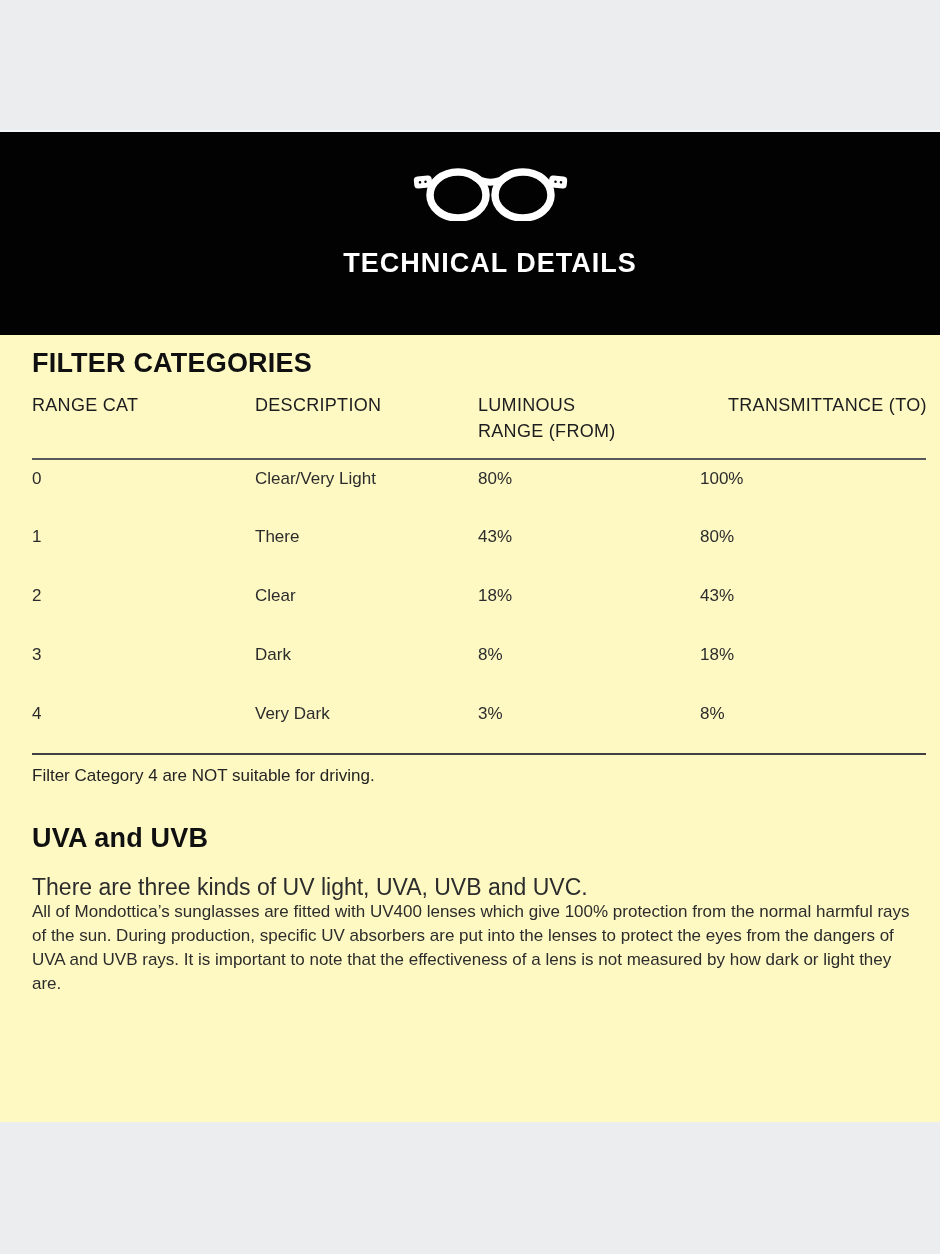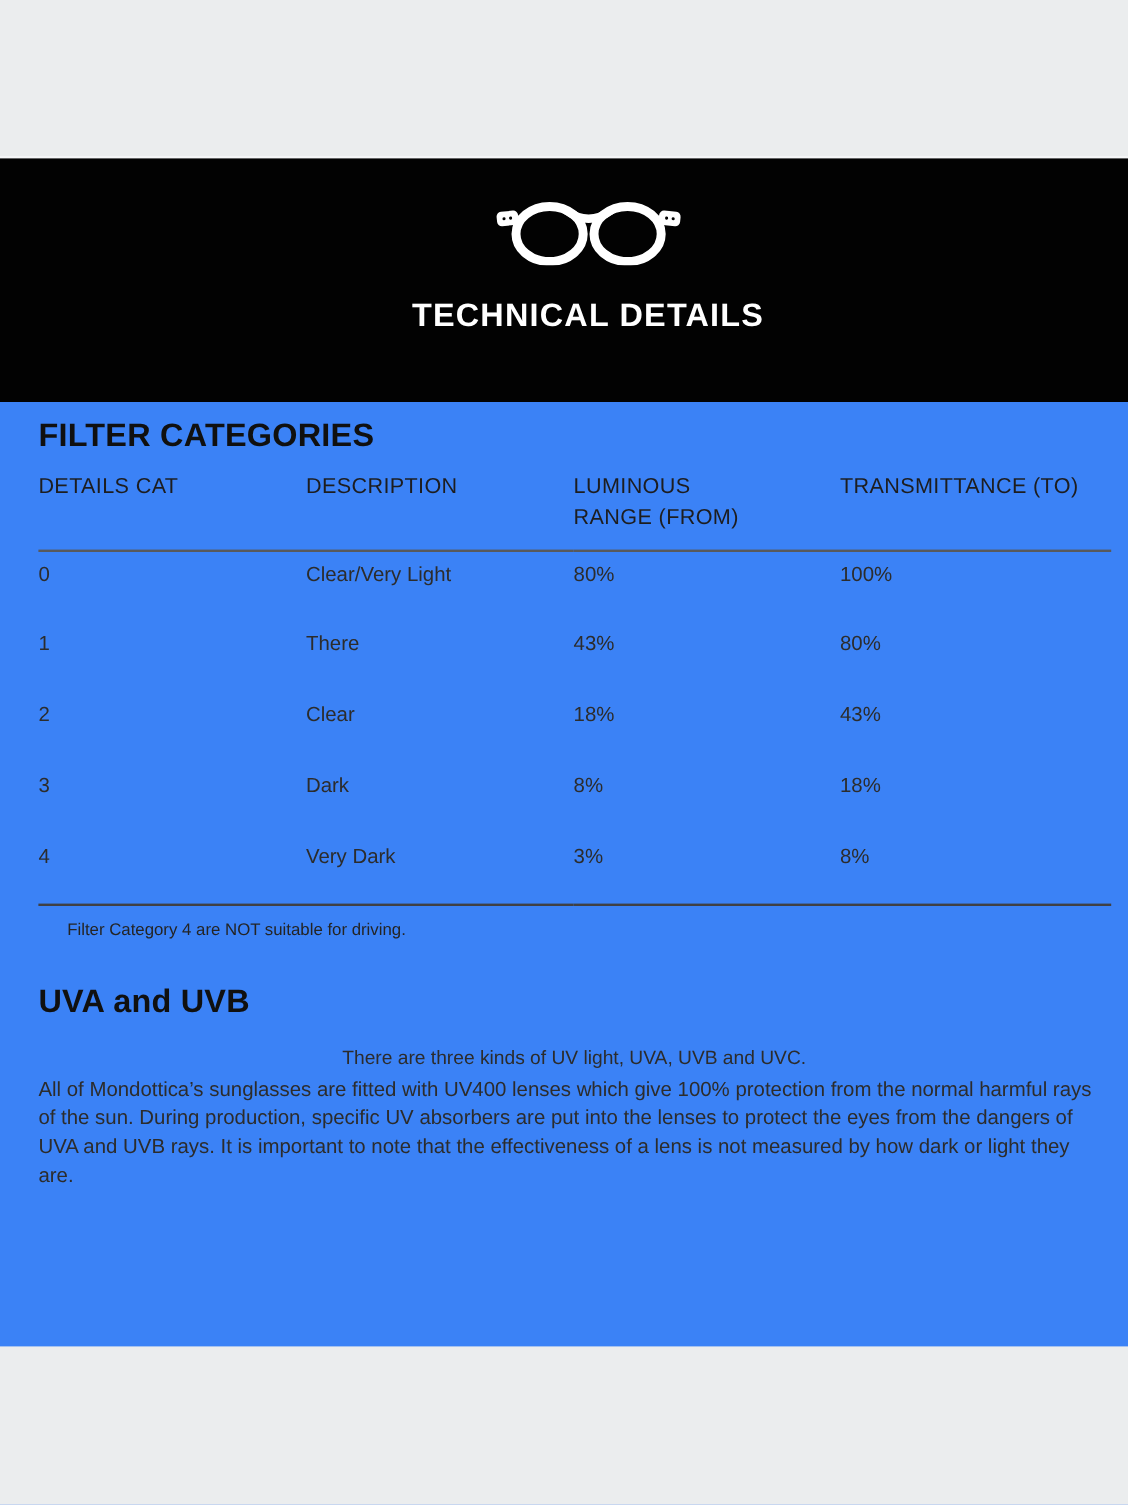--- a/index.html
+++ b/index.html
@@ -29,7 +29,7 @@
     letter-spacing:1px;
   }
   .content {
-    background:#3b82f6;
+    background:#fef9c3;
     min-height:787px;
     padding:13px 15px 0 32px;
     color:#262626;

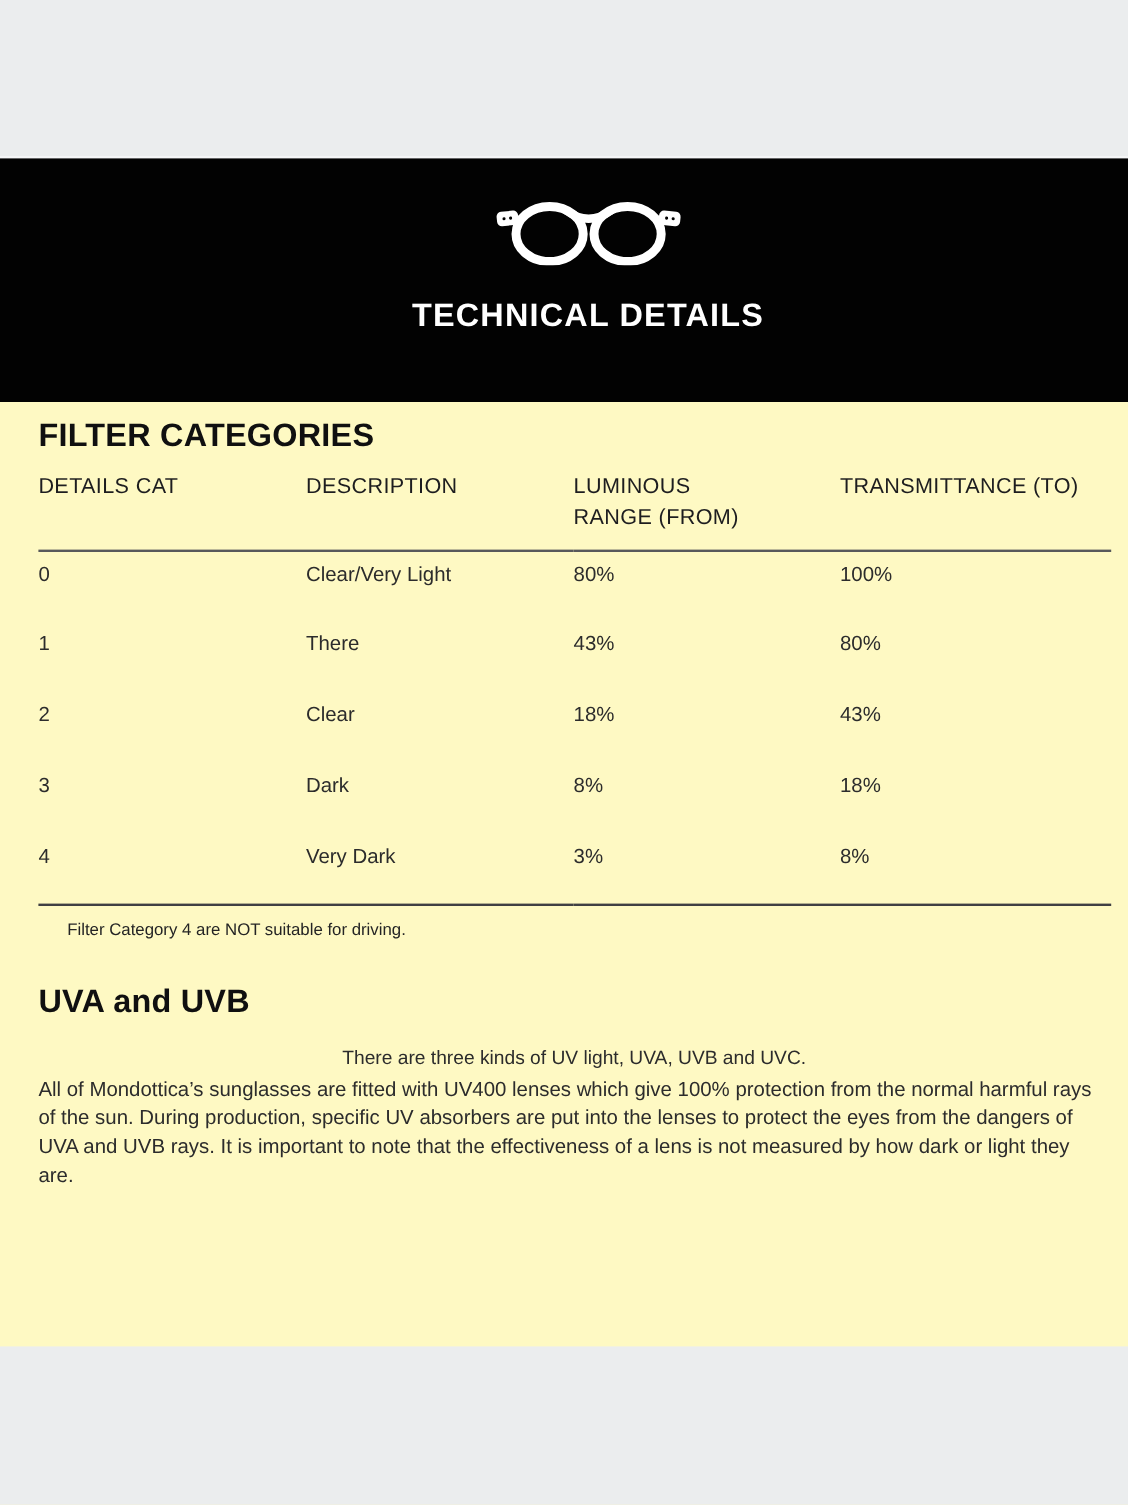--- a/index.html
+++ b/index.html
@@ -118,7 +118,7 @@
         </colgroup>
       <thead>
         <tr>
-          <th><span>DETAILS CAT</span></th>
+          <th><span>RANGE CAT</span></th>
           <th><span>DESCRIPTION</span></th>
           <th><span class="wrap-narrow">LUMINOUS RANGE (FROM)</span></th>
           <th><span class="nowrap">TRANSMITTANCE (TO)</span></th>

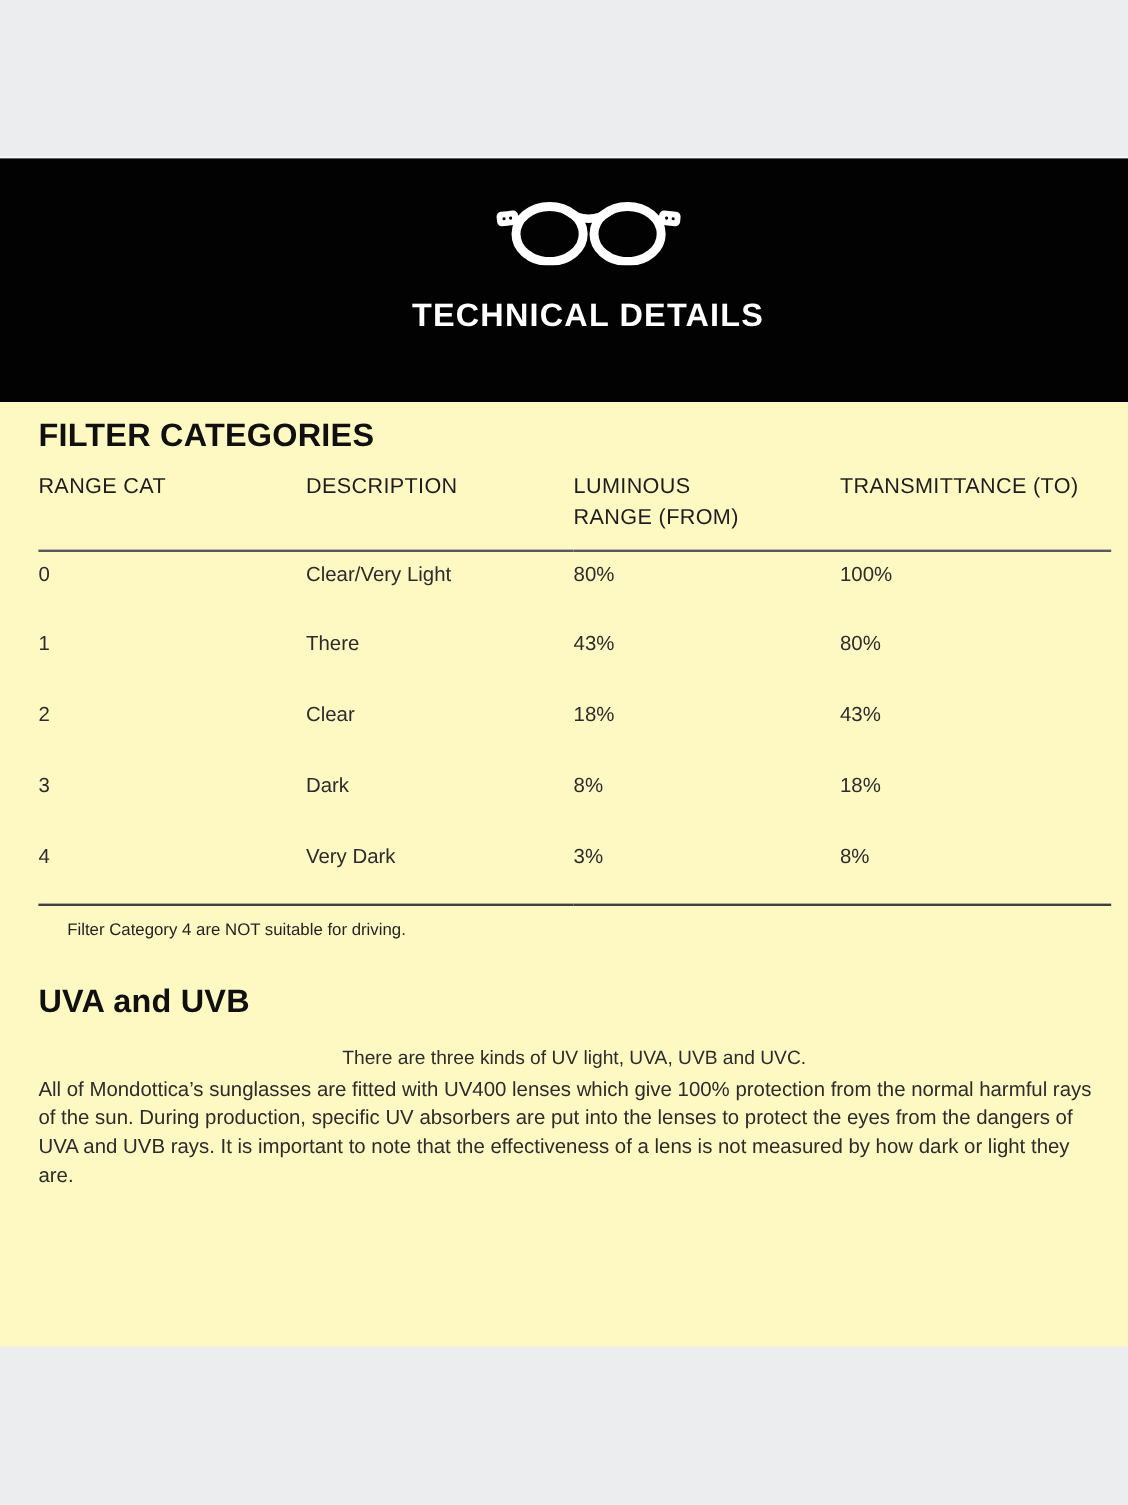--- a/index.html
+++ b/index.html
@@ -60,7 +60,7 @@
     line-height:26px;
   }
   th .wrap-narrow { display:inline-block; max-width:165px; }
-  th .nowrap { white-space:nowrap; }
+  th .nowrap { white-space:nowrap;margin-left:28px; }
   tbody { border-top:2px solid #58595b; border-bottom:2px solid #404043; }
   td {
     height:59px;

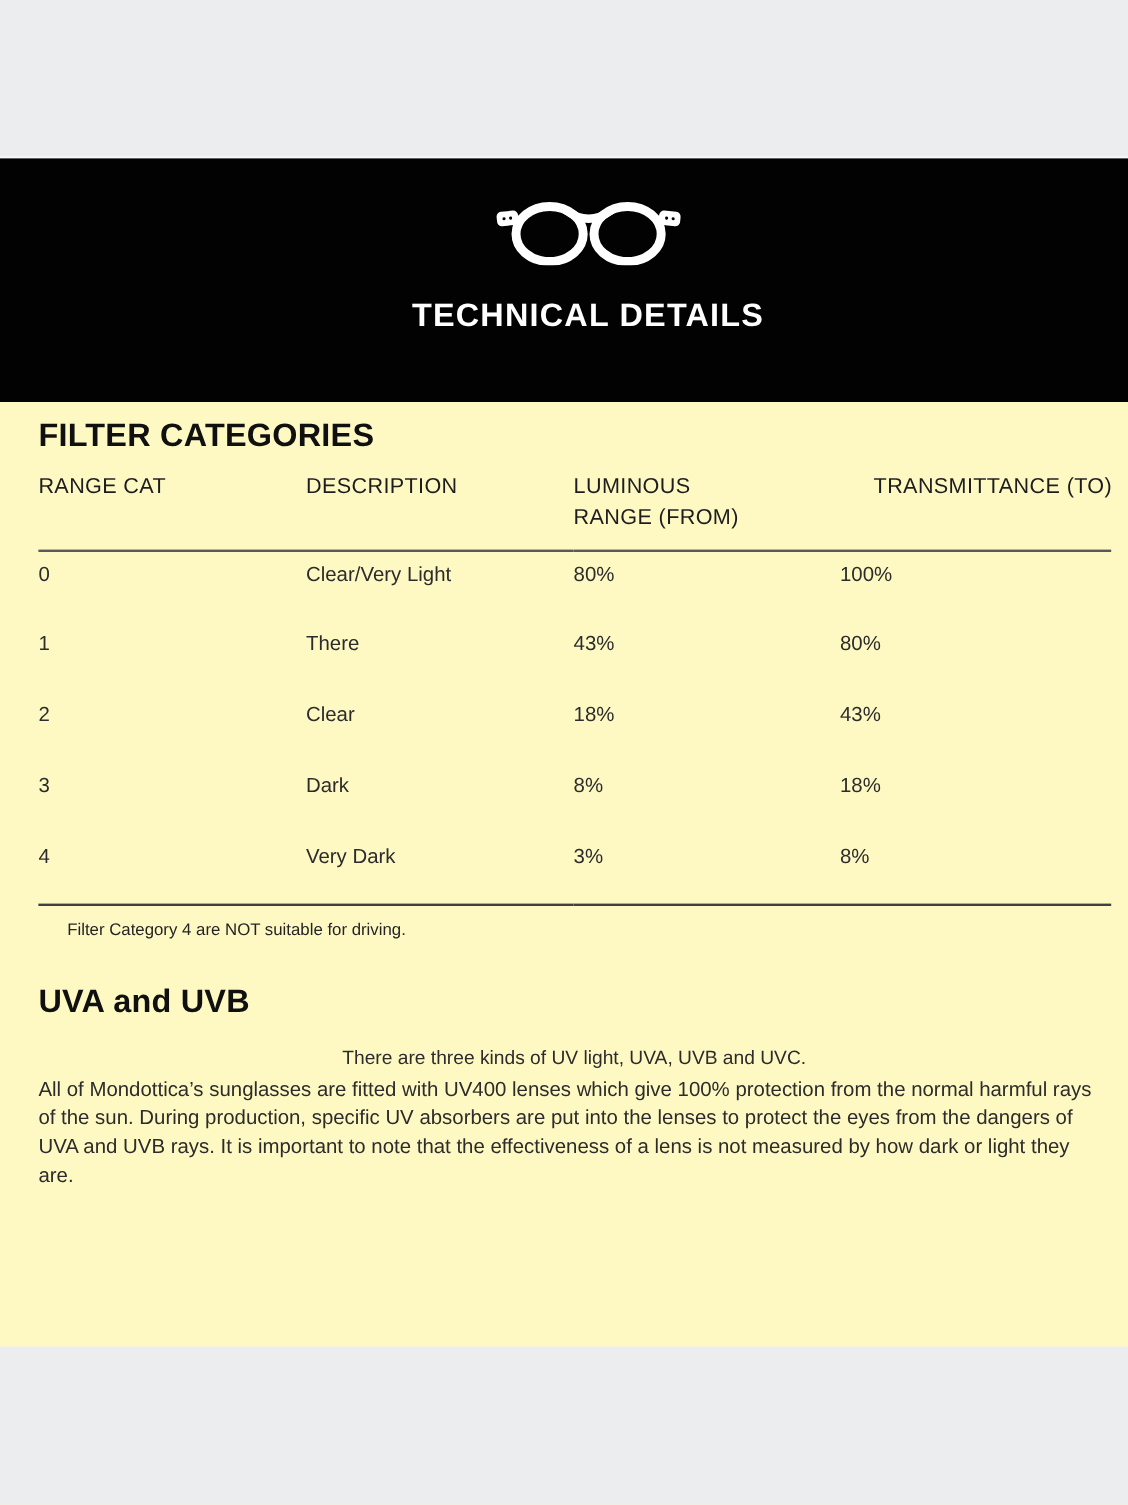--- a/index.html
+++ b/index.html
@@ -69,7 +69,7 @@
     font-size:17px;
     color:#2c2c2c;
   }
-  .note { margin-top:11px; font-size:14px; color:#242424;margin-left:24px; }
+  .note { margin-top:11px; font-size:17px; color:#242424; }
   .uv-heading { margin-top:37px; }
   .intro { margin-top:21px; font-size:16px; line-height:24.5px; color:#2c2c2c;text-align:center; }
   .body-para {

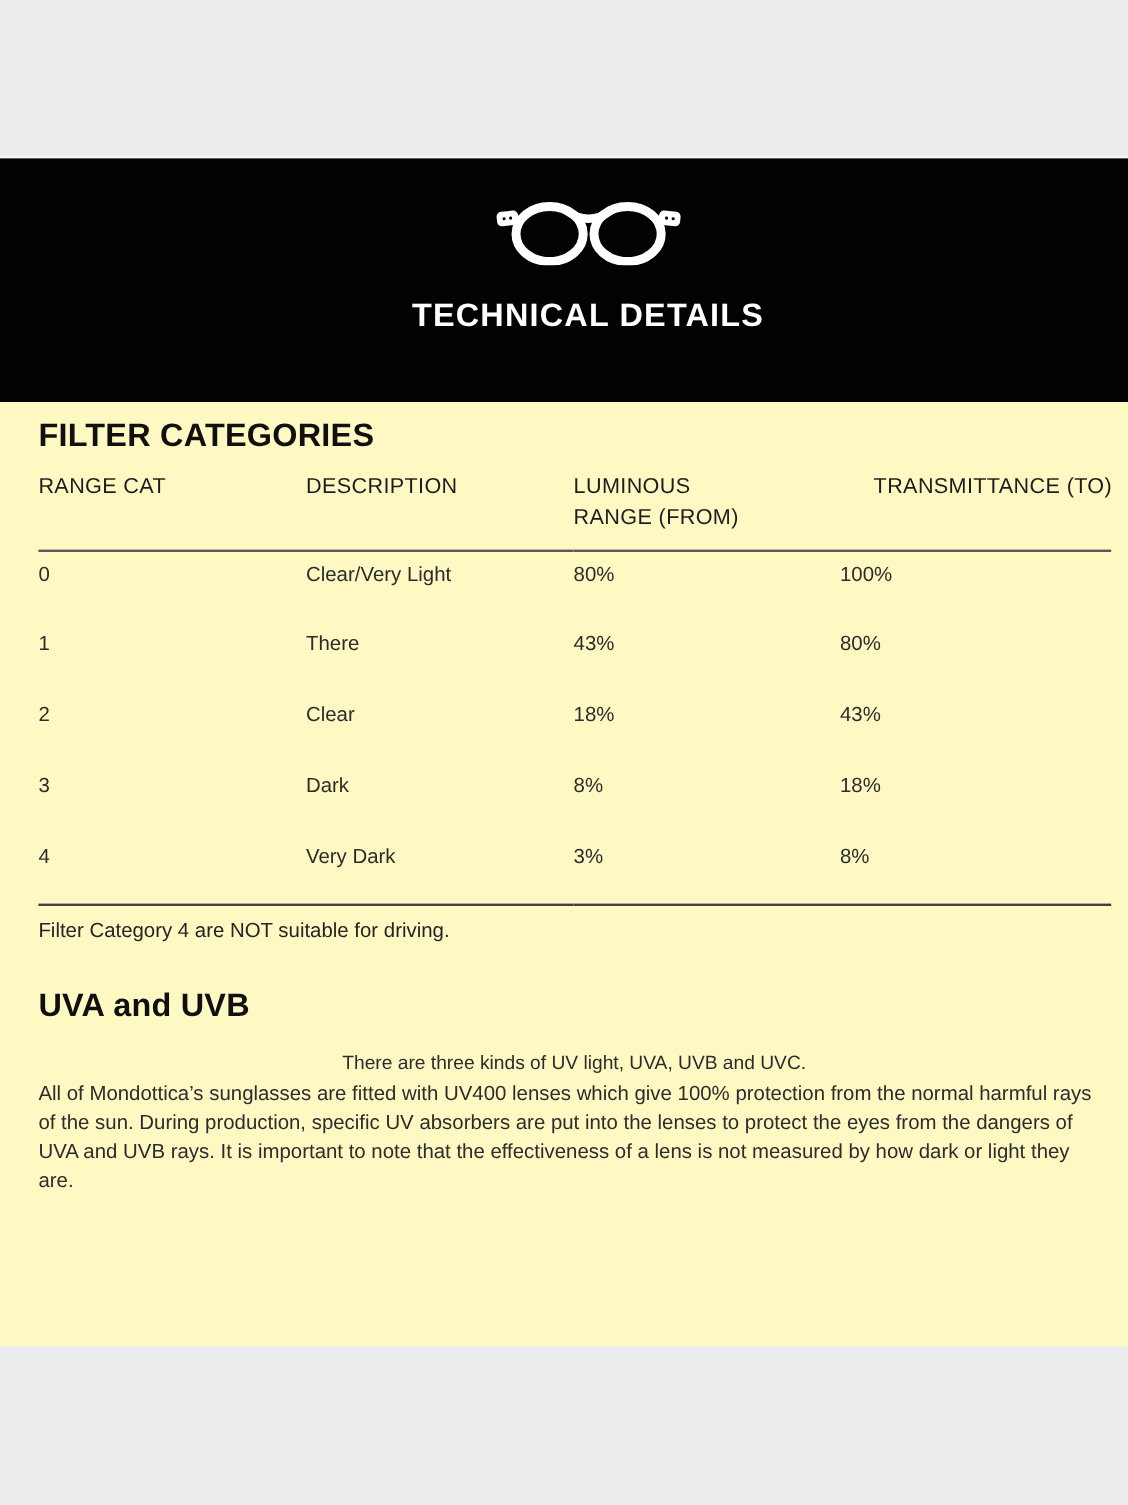--- a/index.html
+++ b/index.html
@@ -71,7 +71,7 @@
   }
   .note { margin-top:11px; font-size:17px; color:#242424; }
   .uv-heading { margin-top:37px; }
-  .intro { margin-top:21px; font-size:16px; line-height:24.5px; color:#2c2c2c;text-align:center; }
+  .intro { margin-top:21px; font-size:23px; line-height:24.5px; color:#2c2c2c; }
   .body-para {
     font-size:17px;
     line-height:24px;

